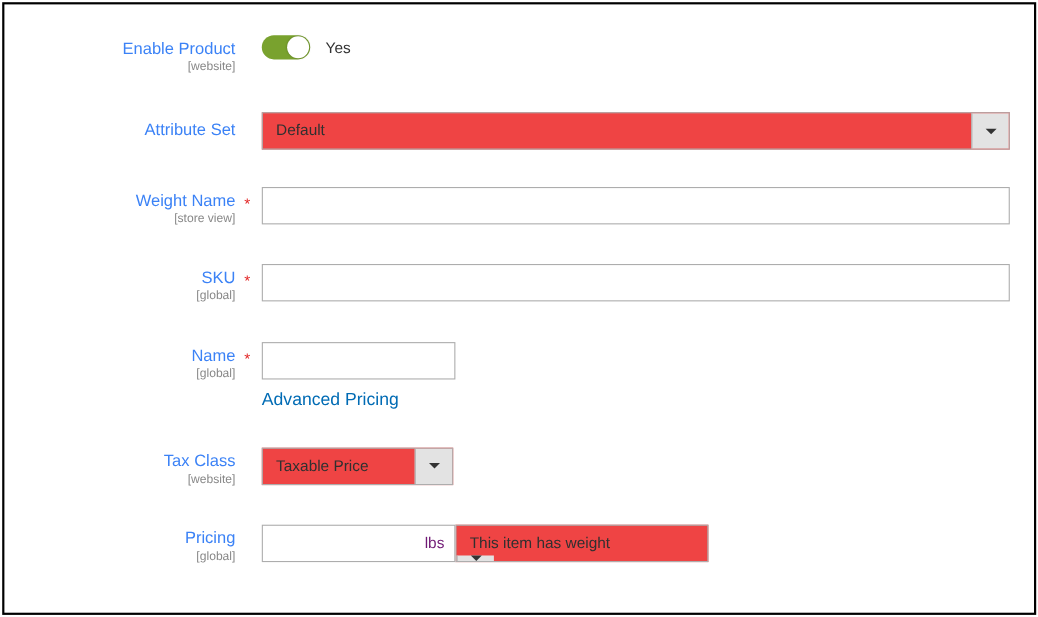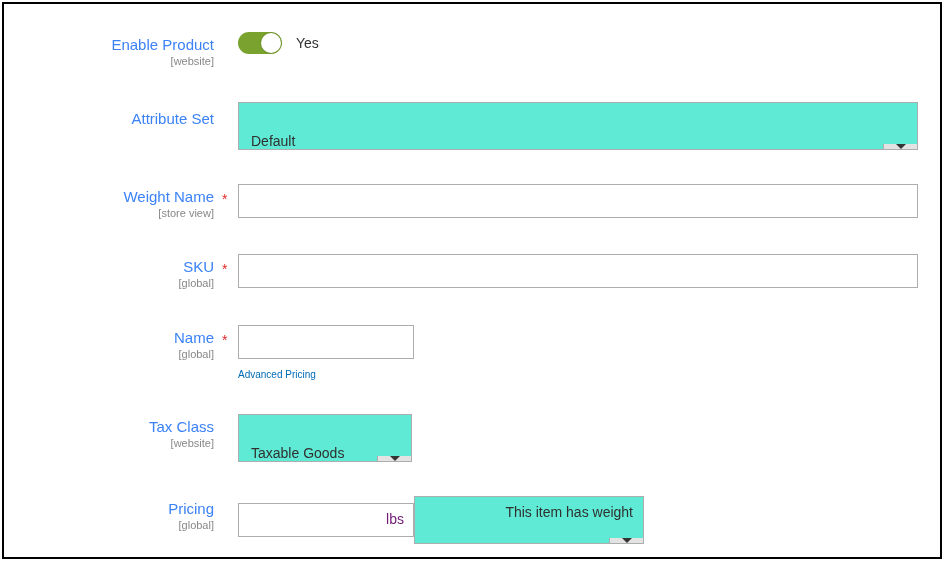--- a/index.html
+++ b/index.html
@@ -120,11 +120,10 @@
   
   .select {
     display: flex;
-    height: 48px;
+    height: 34px;
     border: 1px solid #adadad;
-    background: #5eead4;
+    background: #ef4444;
     cursor: pointer;
-    align-items: flex-end;
   }
   .select.full { width: 680px; }
   .select.med { width: 174px; }

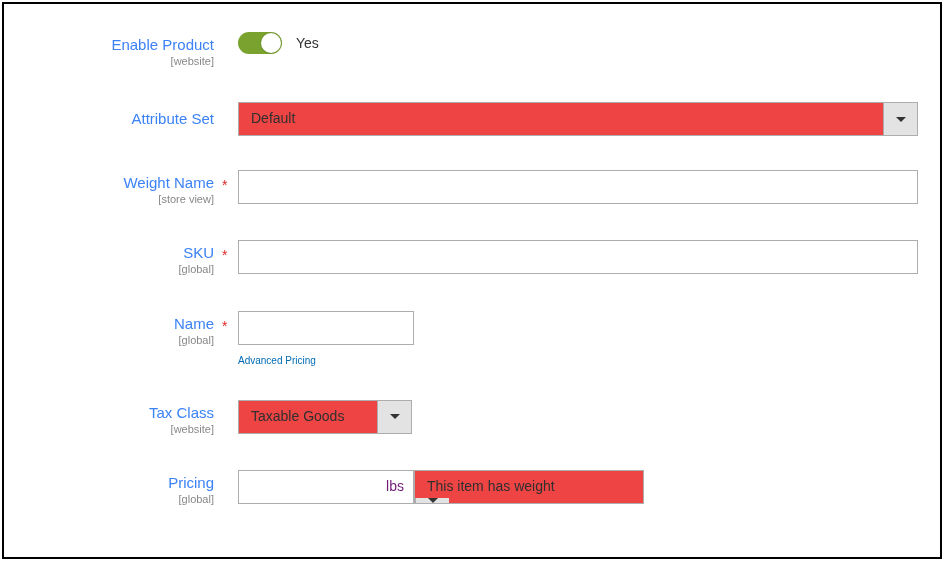--- a/index.html
+++ b/index.html
@@ -152,7 +152,7 @@
   }
   .link {
     color: #006bb4;
-    font-size: 10px;
+    font-size: 16px;
     margin-top: 10px;
     cursor: pointer;
     text-decoration: none;

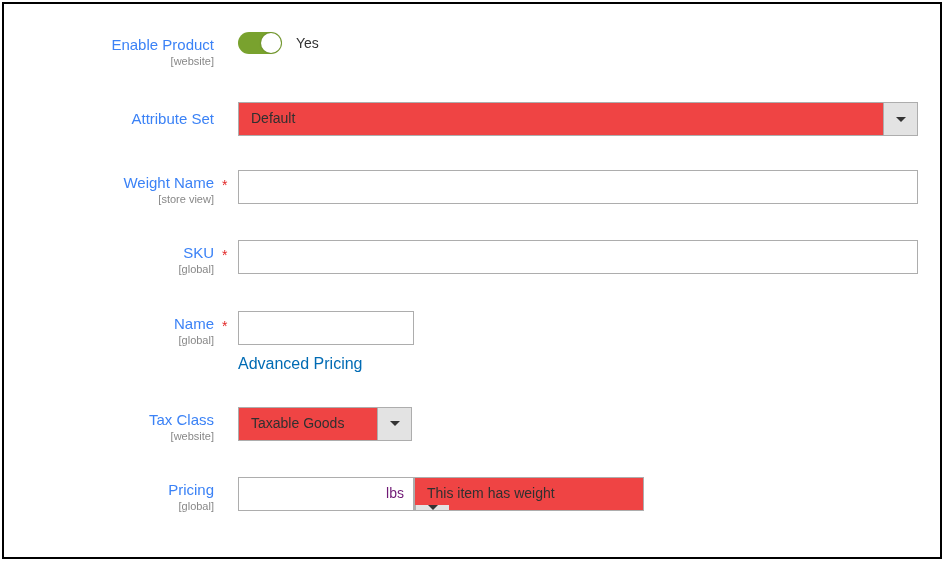--- a/index.html
+++ b/index.html
@@ -245,7 +245,7 @@
     <div class="req-col"></div>
     <div class="field-col">
       <div class="select med">
-        <div class="select-value">Taxable Goods</div>
+        <div class="select-value">Taxable Price</div>
         <div class="select-btn">
           <div class="caret"></div>
         </div>

